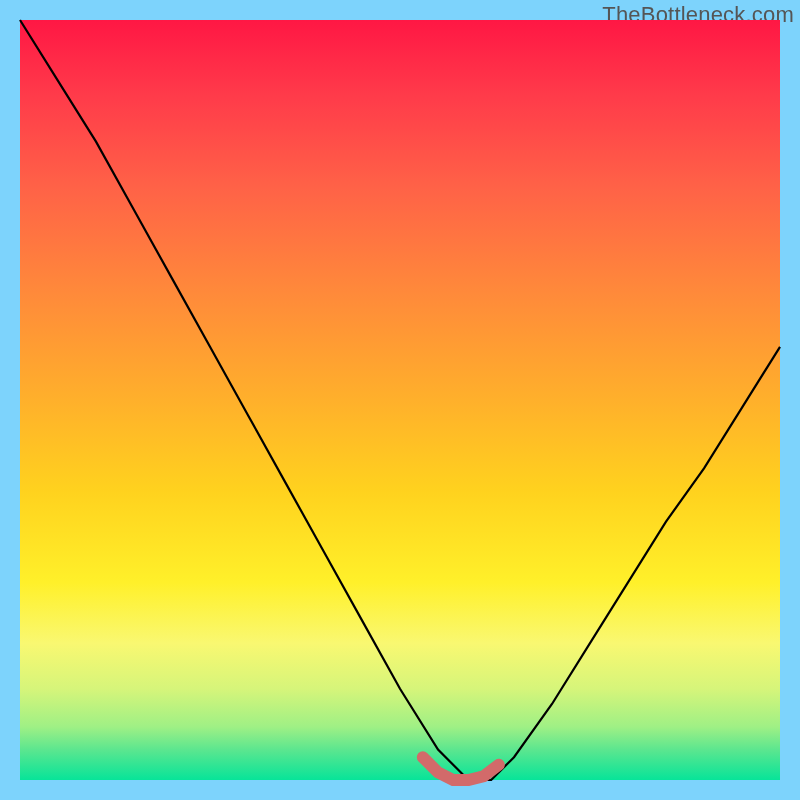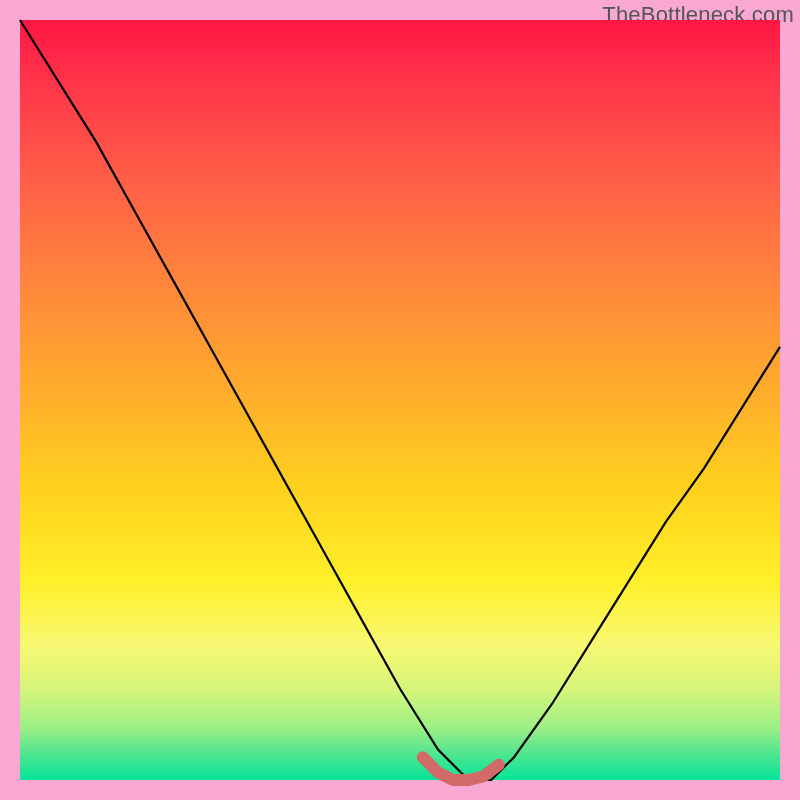--- a/index.html
+++ b/index.html
@@ -15,7 +15,7 @@
     position: relative;
     width: 800px;
     height: 800px;
-    background: #f9a8d4;
+    background: #7dd3fc;
   }
   .plot {
     position: absolute;

